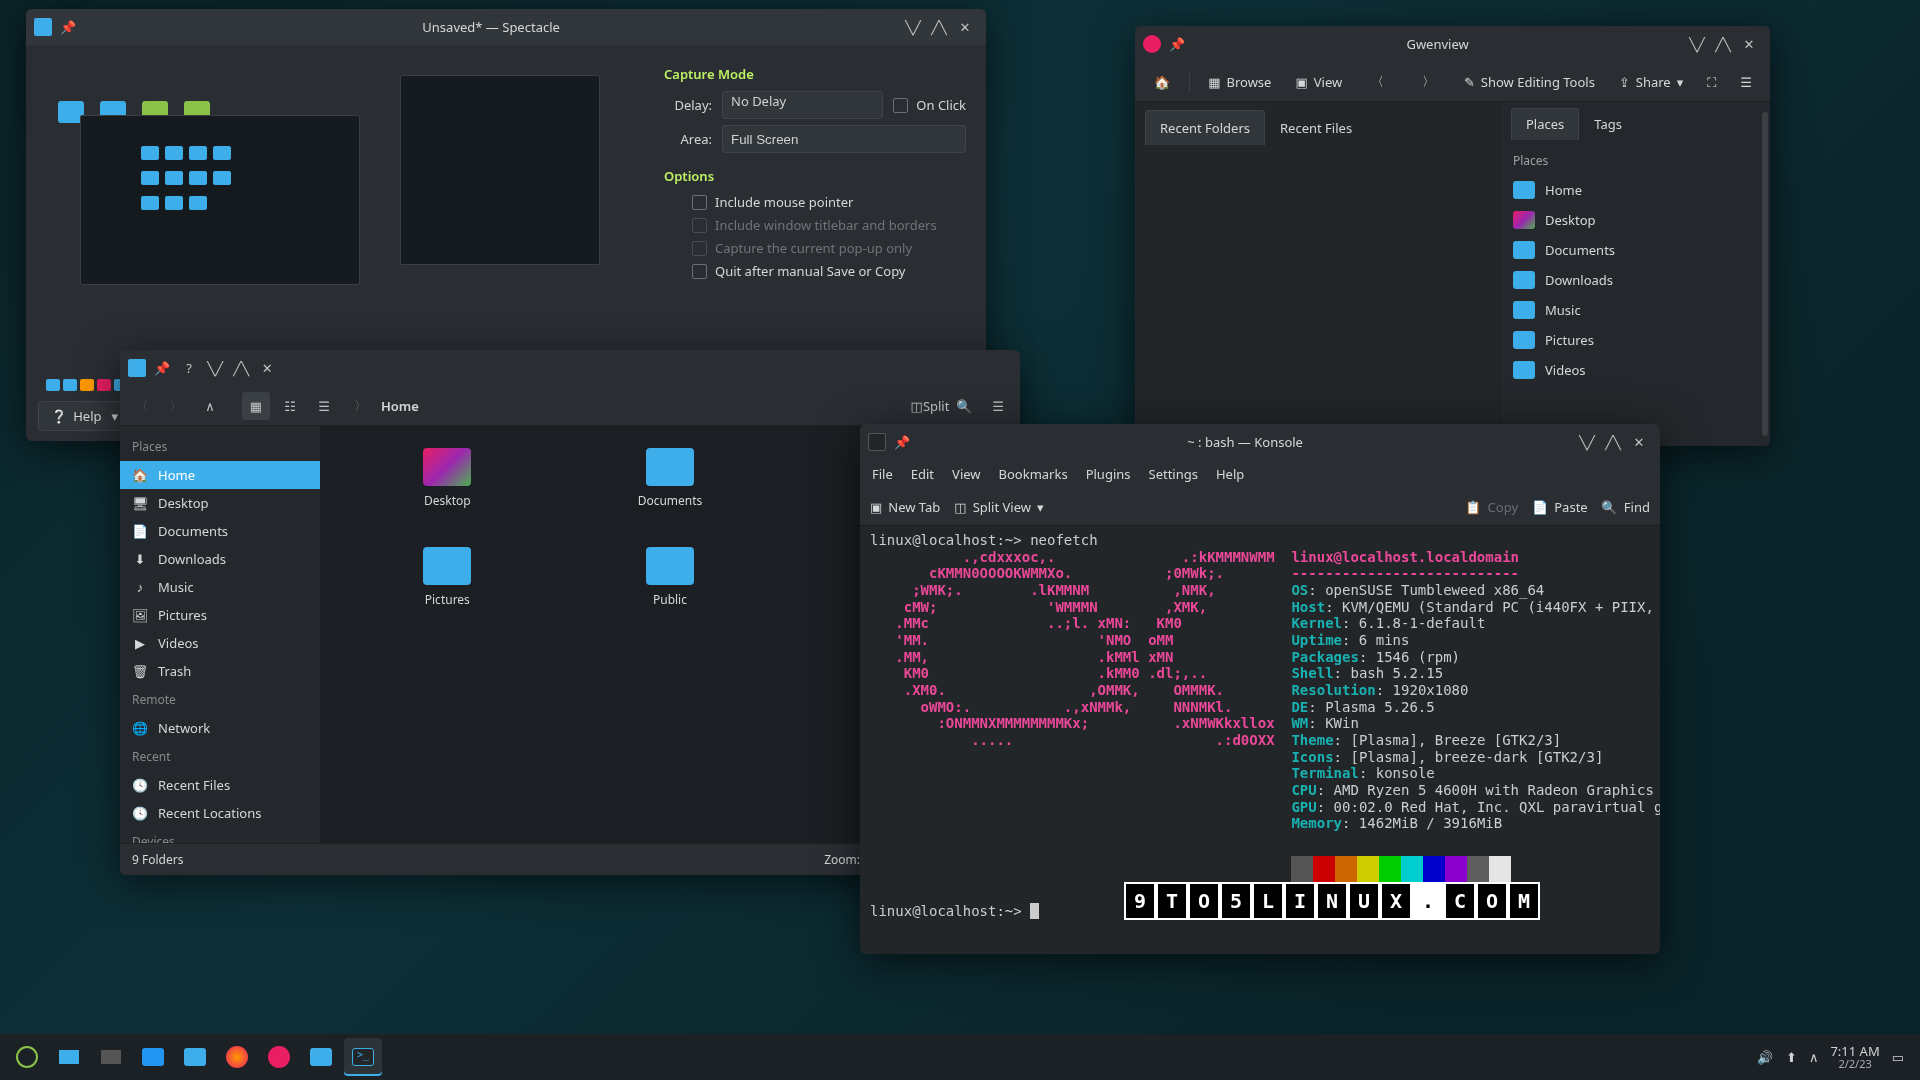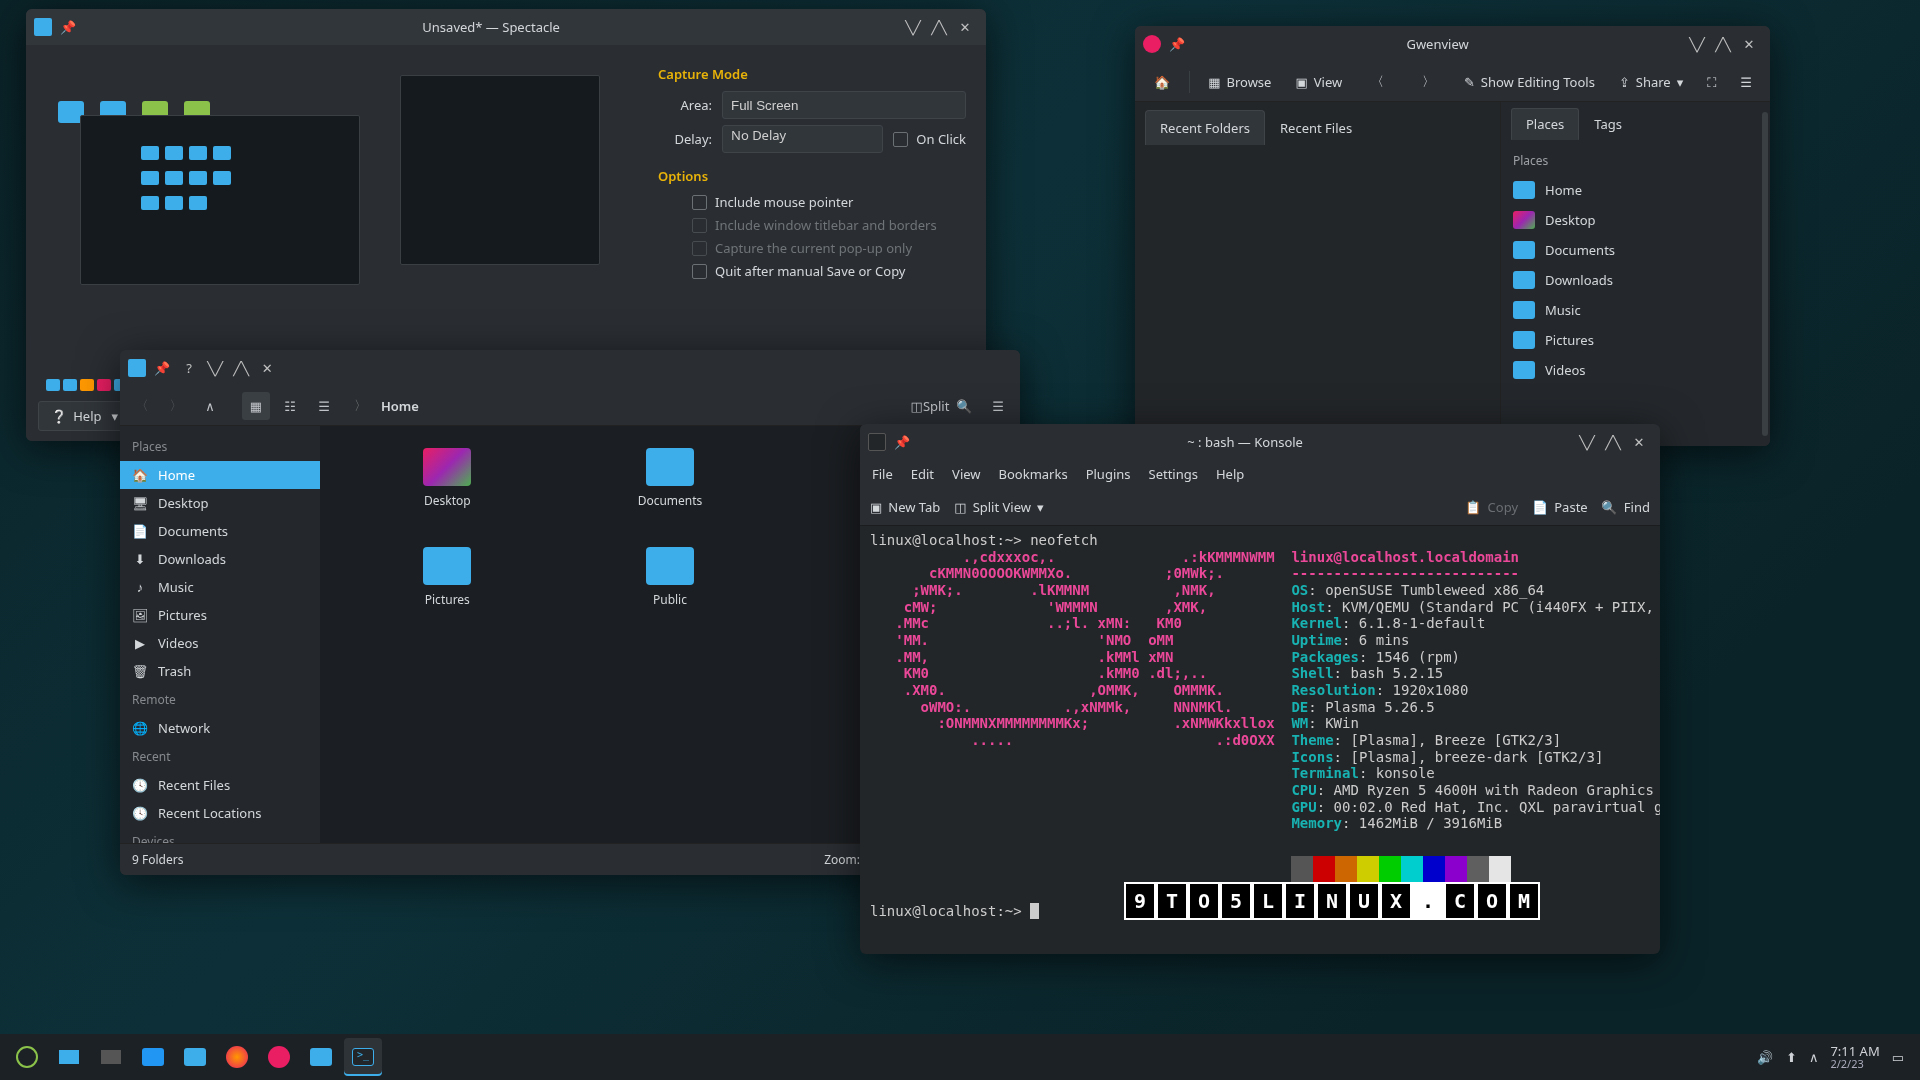--- a/index.html
+++ b/index.html
@@ -30,7 +30,7 @@
 #spectacle .thumb .mini{position:absolute;display:flex;gap:6px}
 #spectacle .mini .mf{width:18px;height:14px;background:#3daee9;border-radius:2px}
 #spectacle .opts{width:330px;padding:6px 6px 0 16px}
-#spectacle h4{font-weight:600;margin:4px 0 8px;color:#eab308;font-size:13px}
+#spectacle h4{font-weight:600;margin:4px 6px 8px;color:#bef264;font-size:13px}
 #spectacle .row{display:flex;align-items:center;margin:6px 0;gap:10px}
 #spectacle .lbl{width:54px;text-align:right}
 #spectacle select, #spectacle .spin{flex:1;height:28px;background:#31363b;border:1px solid #3f4449;color:#d0d0d0;border-radius:3px;padding:0 8px;appearance:none}

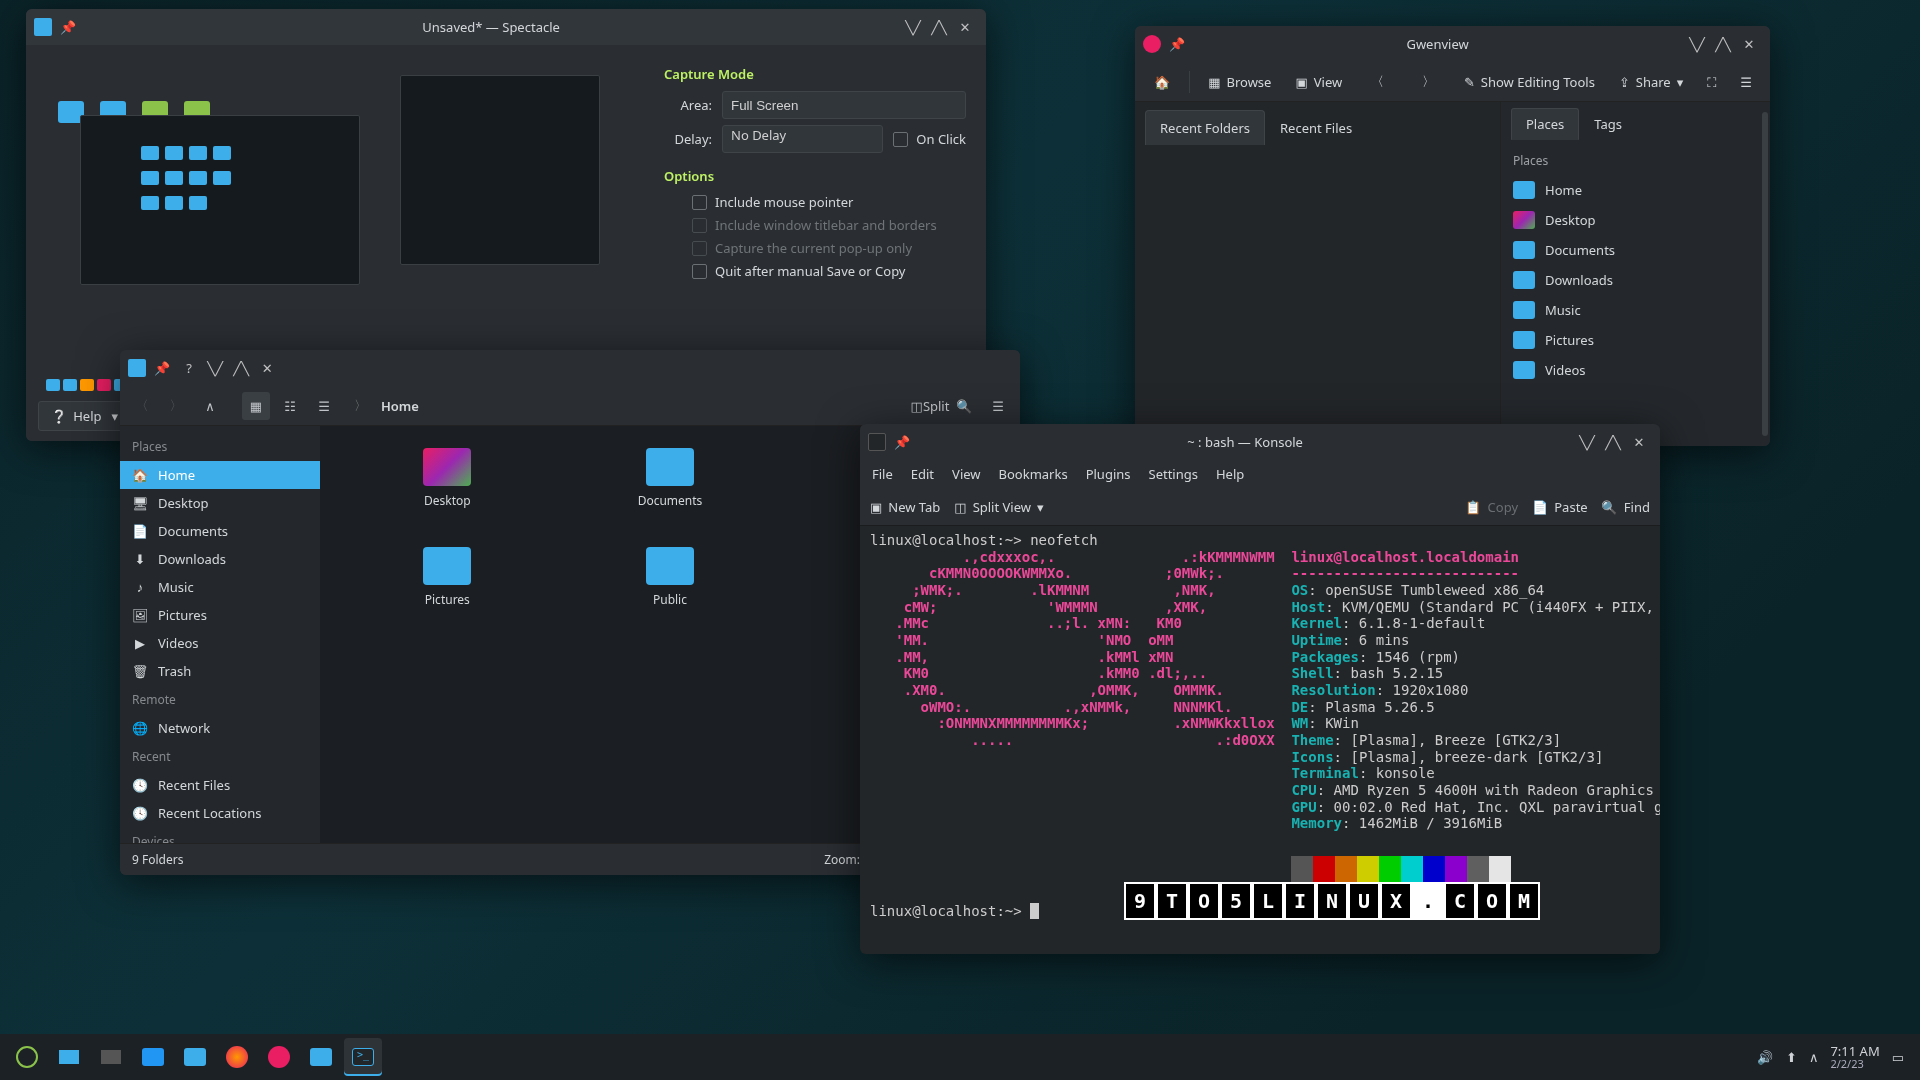--- a/index.html
+++ b/index.html
@@ -159,16 +159,16 @@
     <div class="opts">
       <h4>Capture Mode</h4>
       <div class="row">
-        <div class="lbl">Area:</div>
-        <select><option>Full Screen</option></select>
-      </div>
-      <div class="row">
         <div class="lbl">Delay:</div>
         <div class="spin"><span>No Delay</span></div>
         <label class="chk" style="padding-left:0">
             <input type="checkbox" style="">
             <span>On Click</span>
           </label>
+      </div>
+      <div class="row">
+        <div class="lbl">Area:</div>
+        <select><option>Full Screen</option></select>
       </div>
       <h4 style="margin-top:14px">Options</h4>
       <label class="chk">

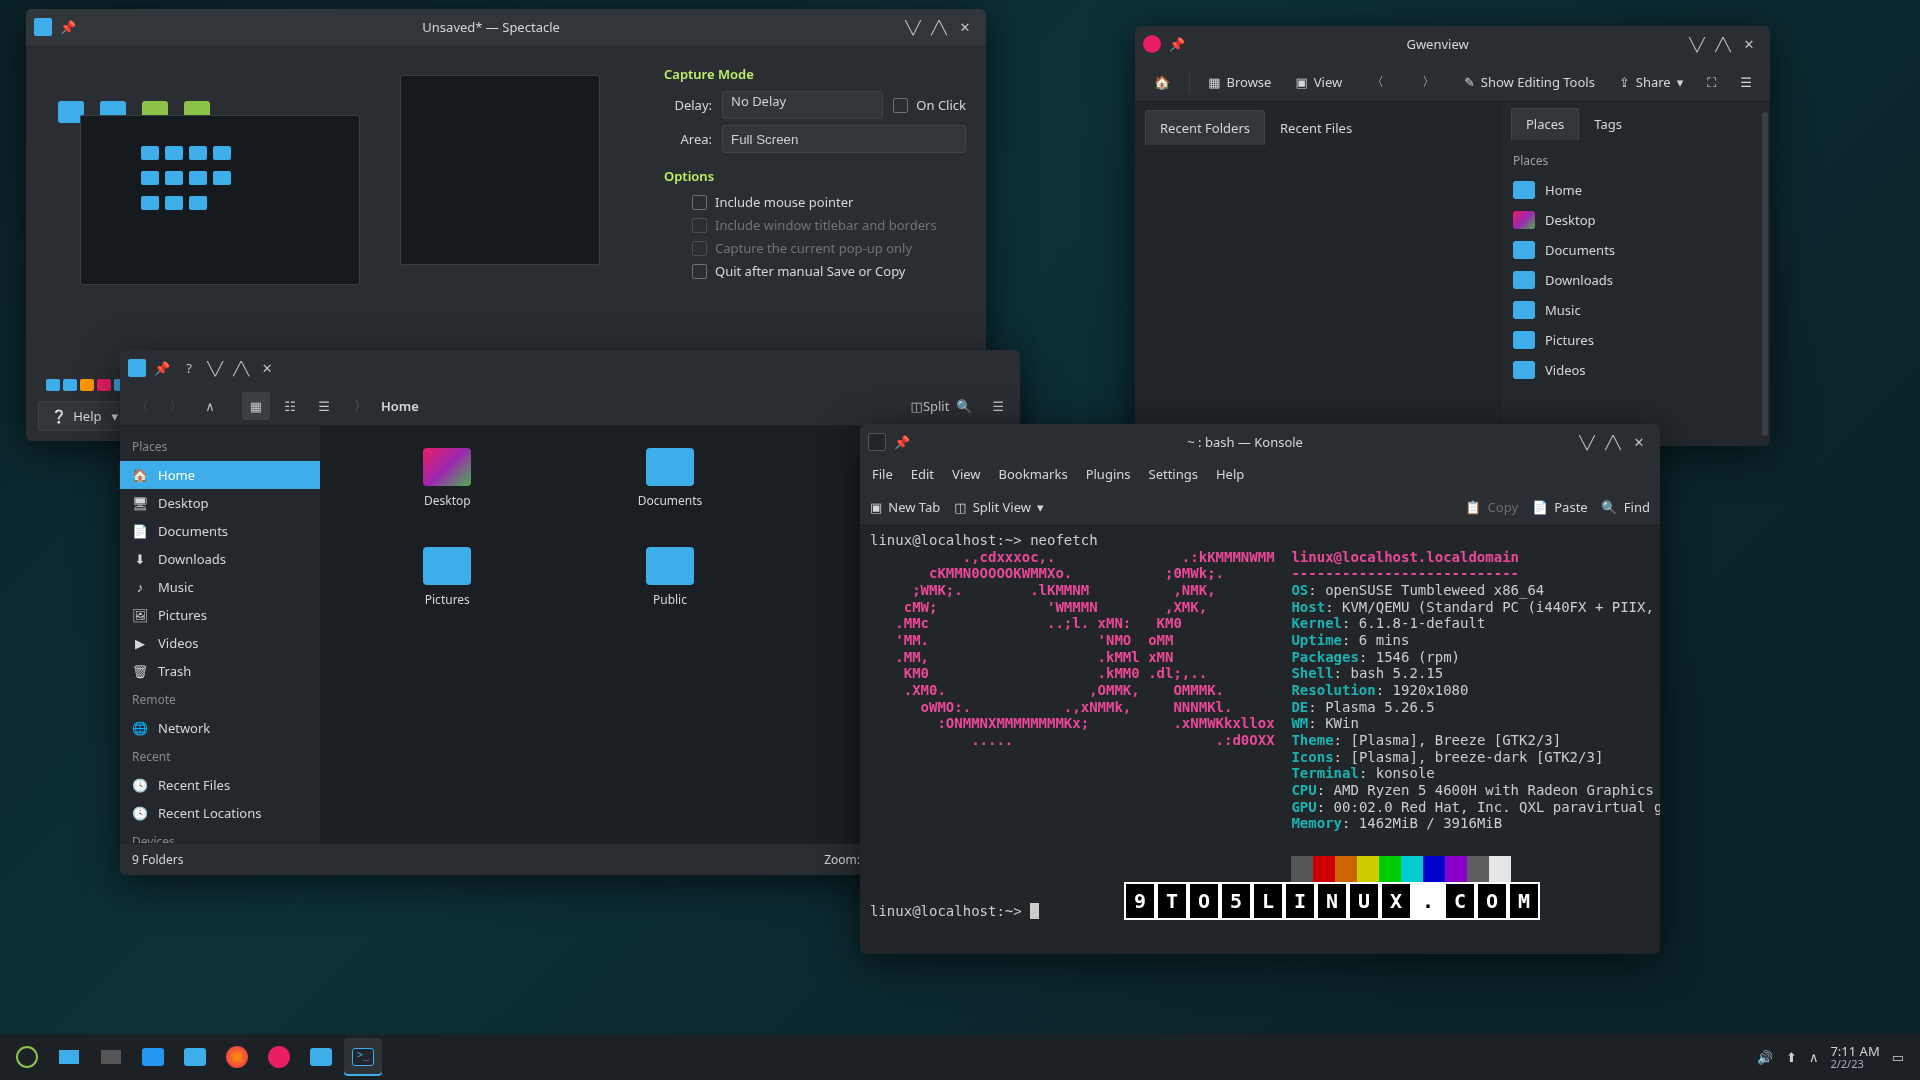--- a/index.html
+++ b/index.html
@@ -10,7 +10,7 @@
 .tbtn.active { background:#2e3338; box-shadow: inset 0 -2px 0 #3daee9; }
 .t-spacer{flex:1}
 .sys { display:flex; align-items:center; gap:12px; padding:0 10px;}
-.clock{line-height:1.1;text-align:left}
+.clock{line-height:1.1;text-align:center}
 .clock .t{font-size:13px}
 .clock .d{font-size:11px;color:#aab}
 

